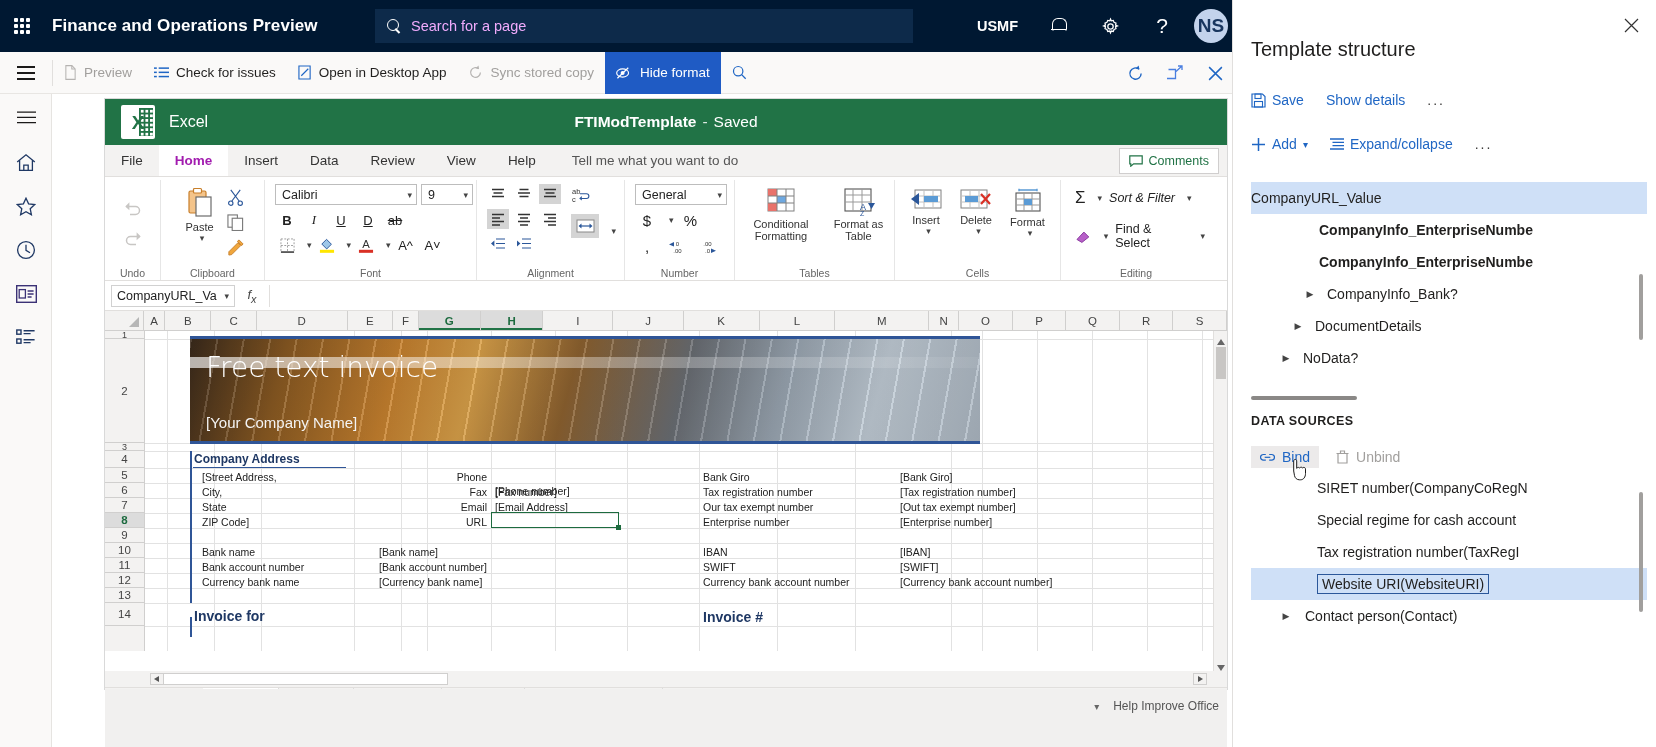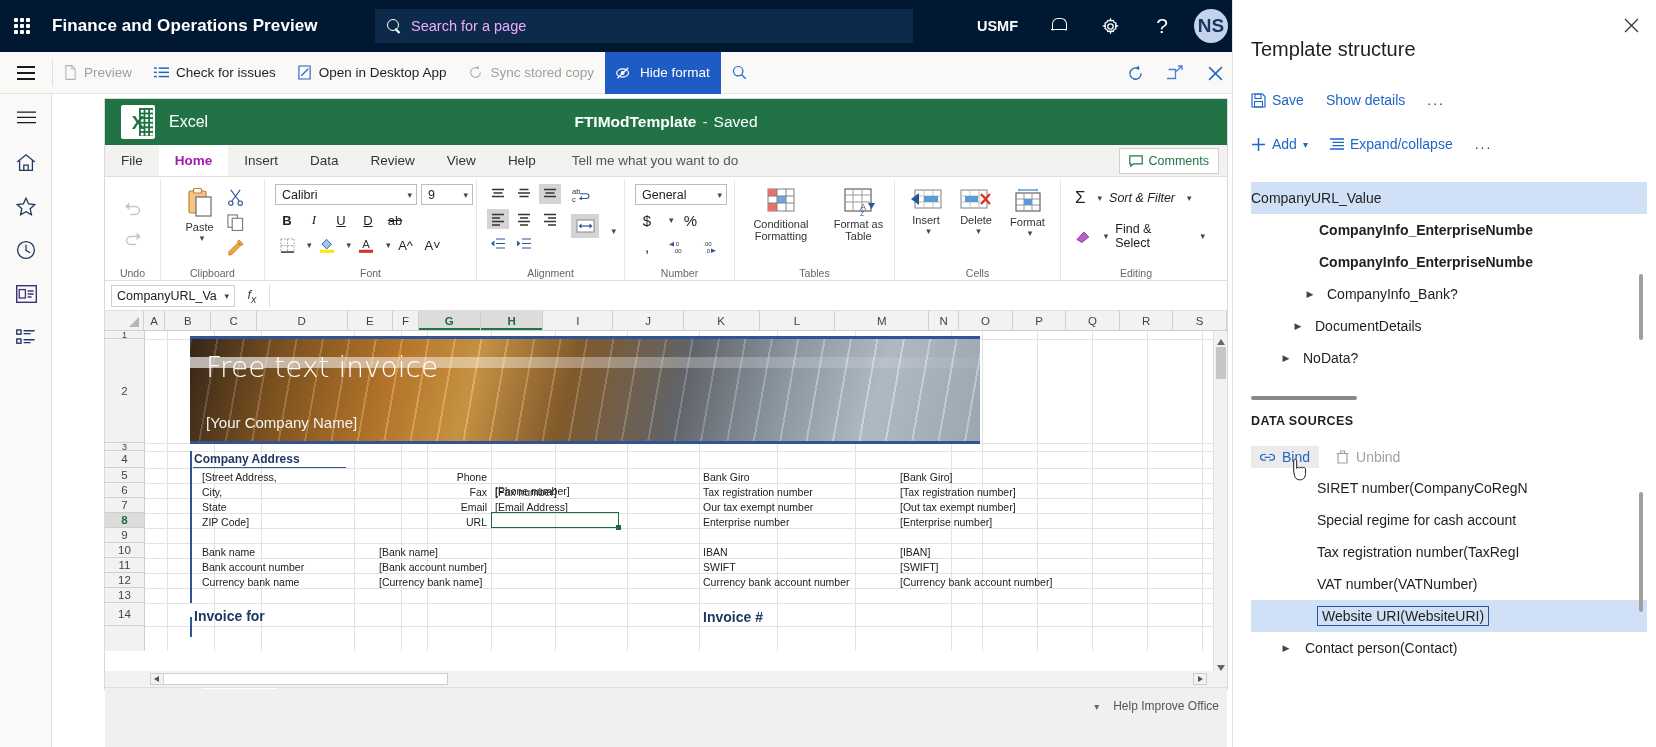--- a/index.html
+++ b/index.html
@@ -1020,9 +1020,6 @@
       <div class="dsnode" style="padding-left:66px;">
         <span class="txt">Tax registration number(TaxRegI</span>
       </div>
-      <div class="dsnode" style="padding-left:66px;">
-        <span class="txt">VAT number(VATNumber)</span>
-      </div>
       <div class="dsnode sel" style="padding-left:66px;">
         <span class="txt focus">Website URI(WebsiteURI)</span>
       </div>

